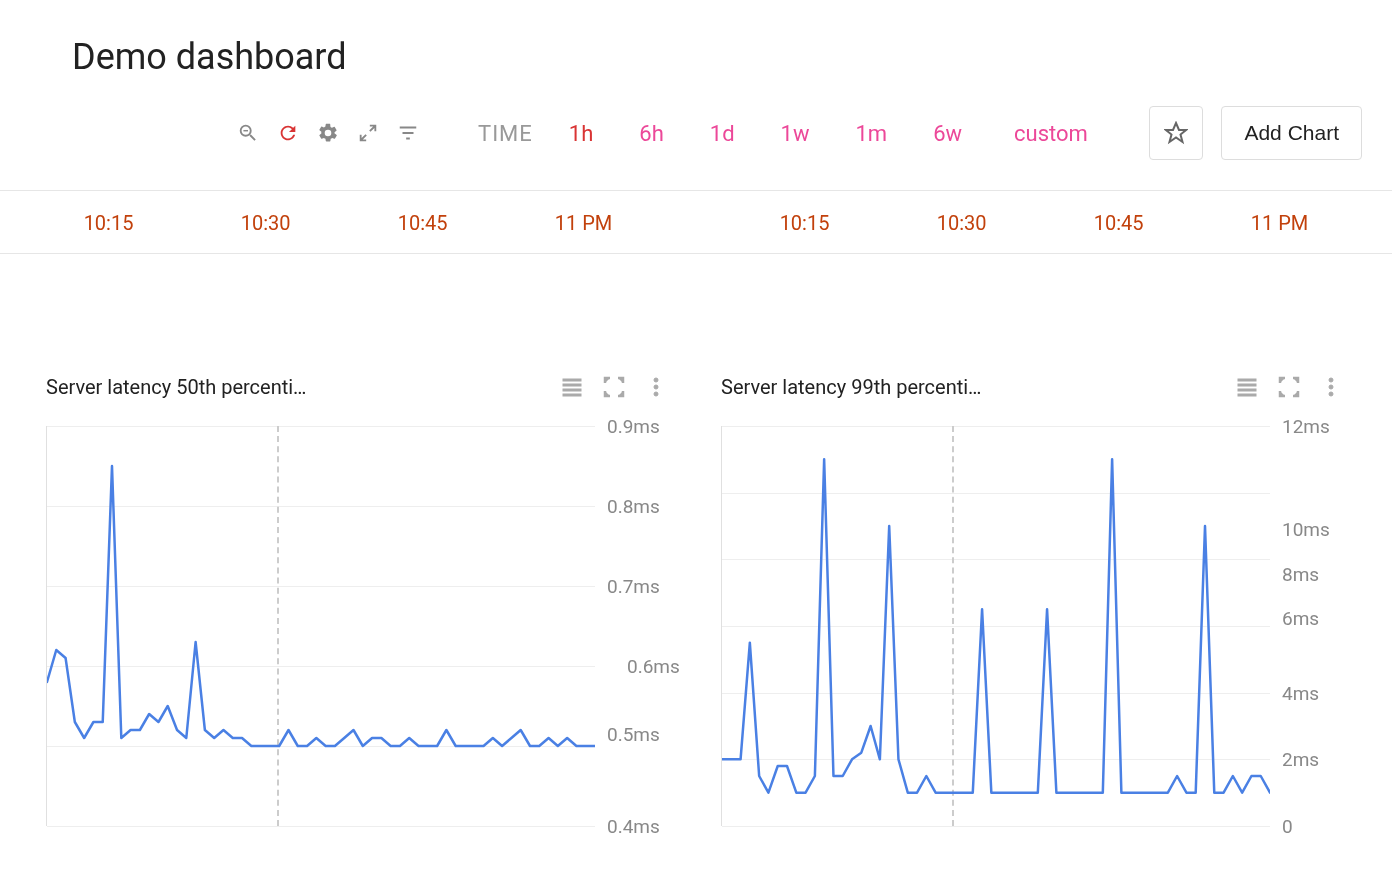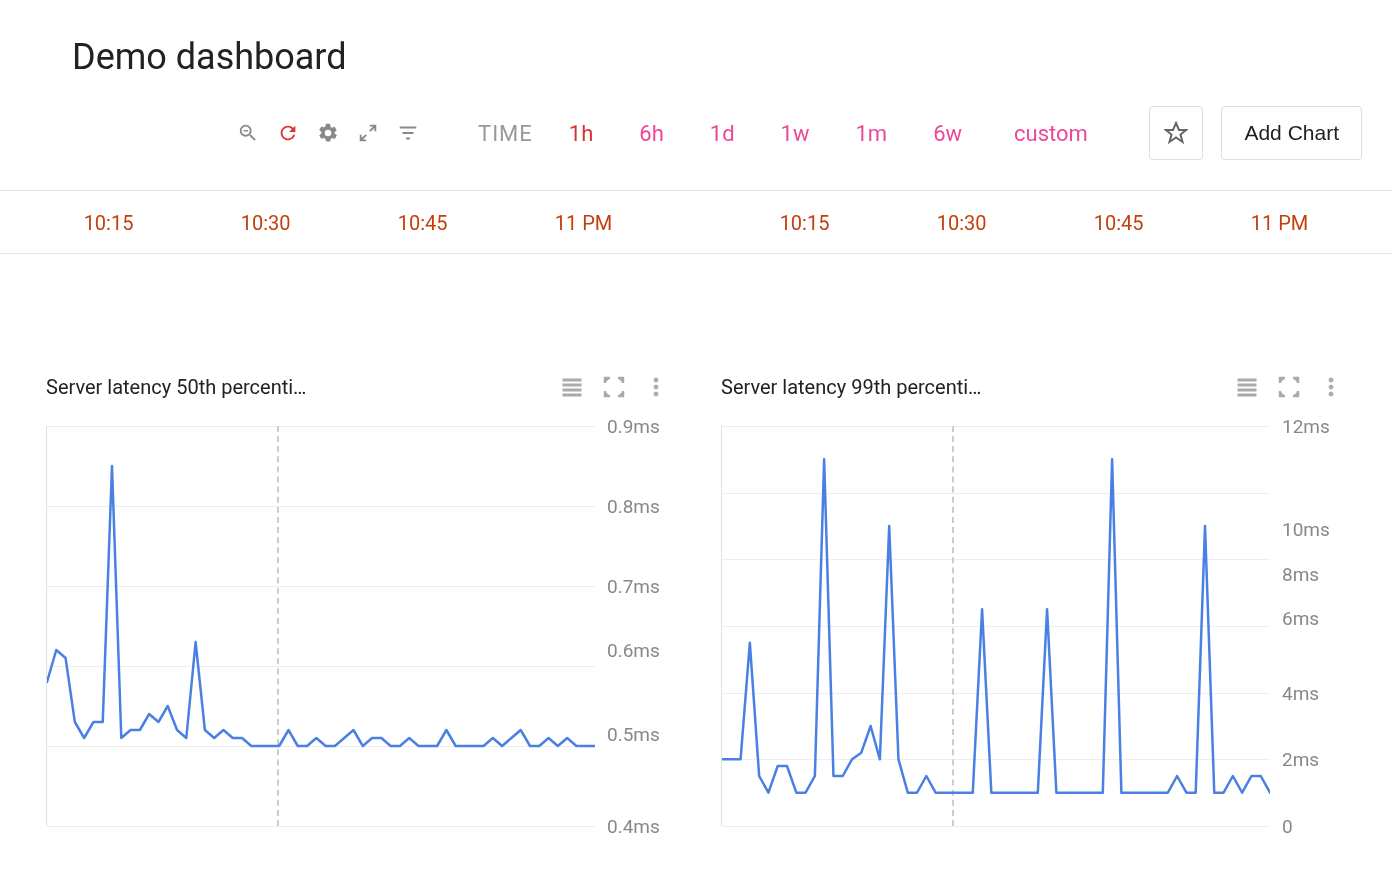--- a/index.html
+++ b/index.html
@@ -289,7 +289,7 @@
           <div class="y-tick" style="top: 0px;">0.9ms</div>
           <div class="y-tick" style="top: 80px;">0.8ms</div>
           <div class="y-tick" style="top: 160px;">0.7ms</div>
-          <div class="y-tick" style="top: 224px;">0.6ms</div>
+          <div class="y-tick" style="top: 240px; margin-left: 20px;">0.6ms</div>
           <div class="y-tick" style="top: 308px;">0.5ms</div>
           <div class="y-tick" style="top: 400px;">0.4ms</div>
         </div>

